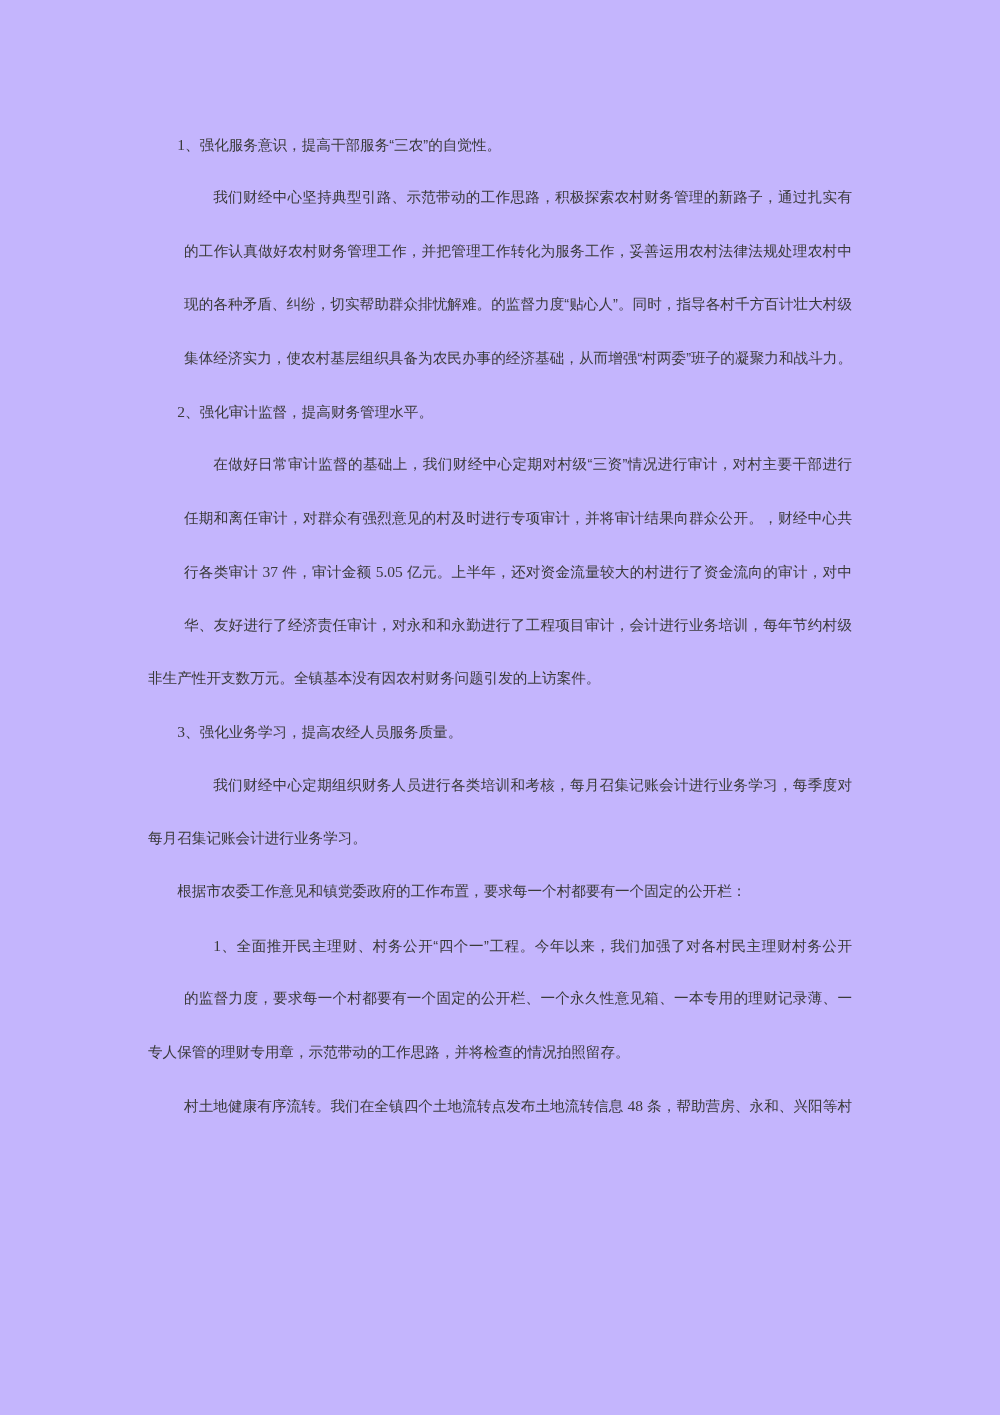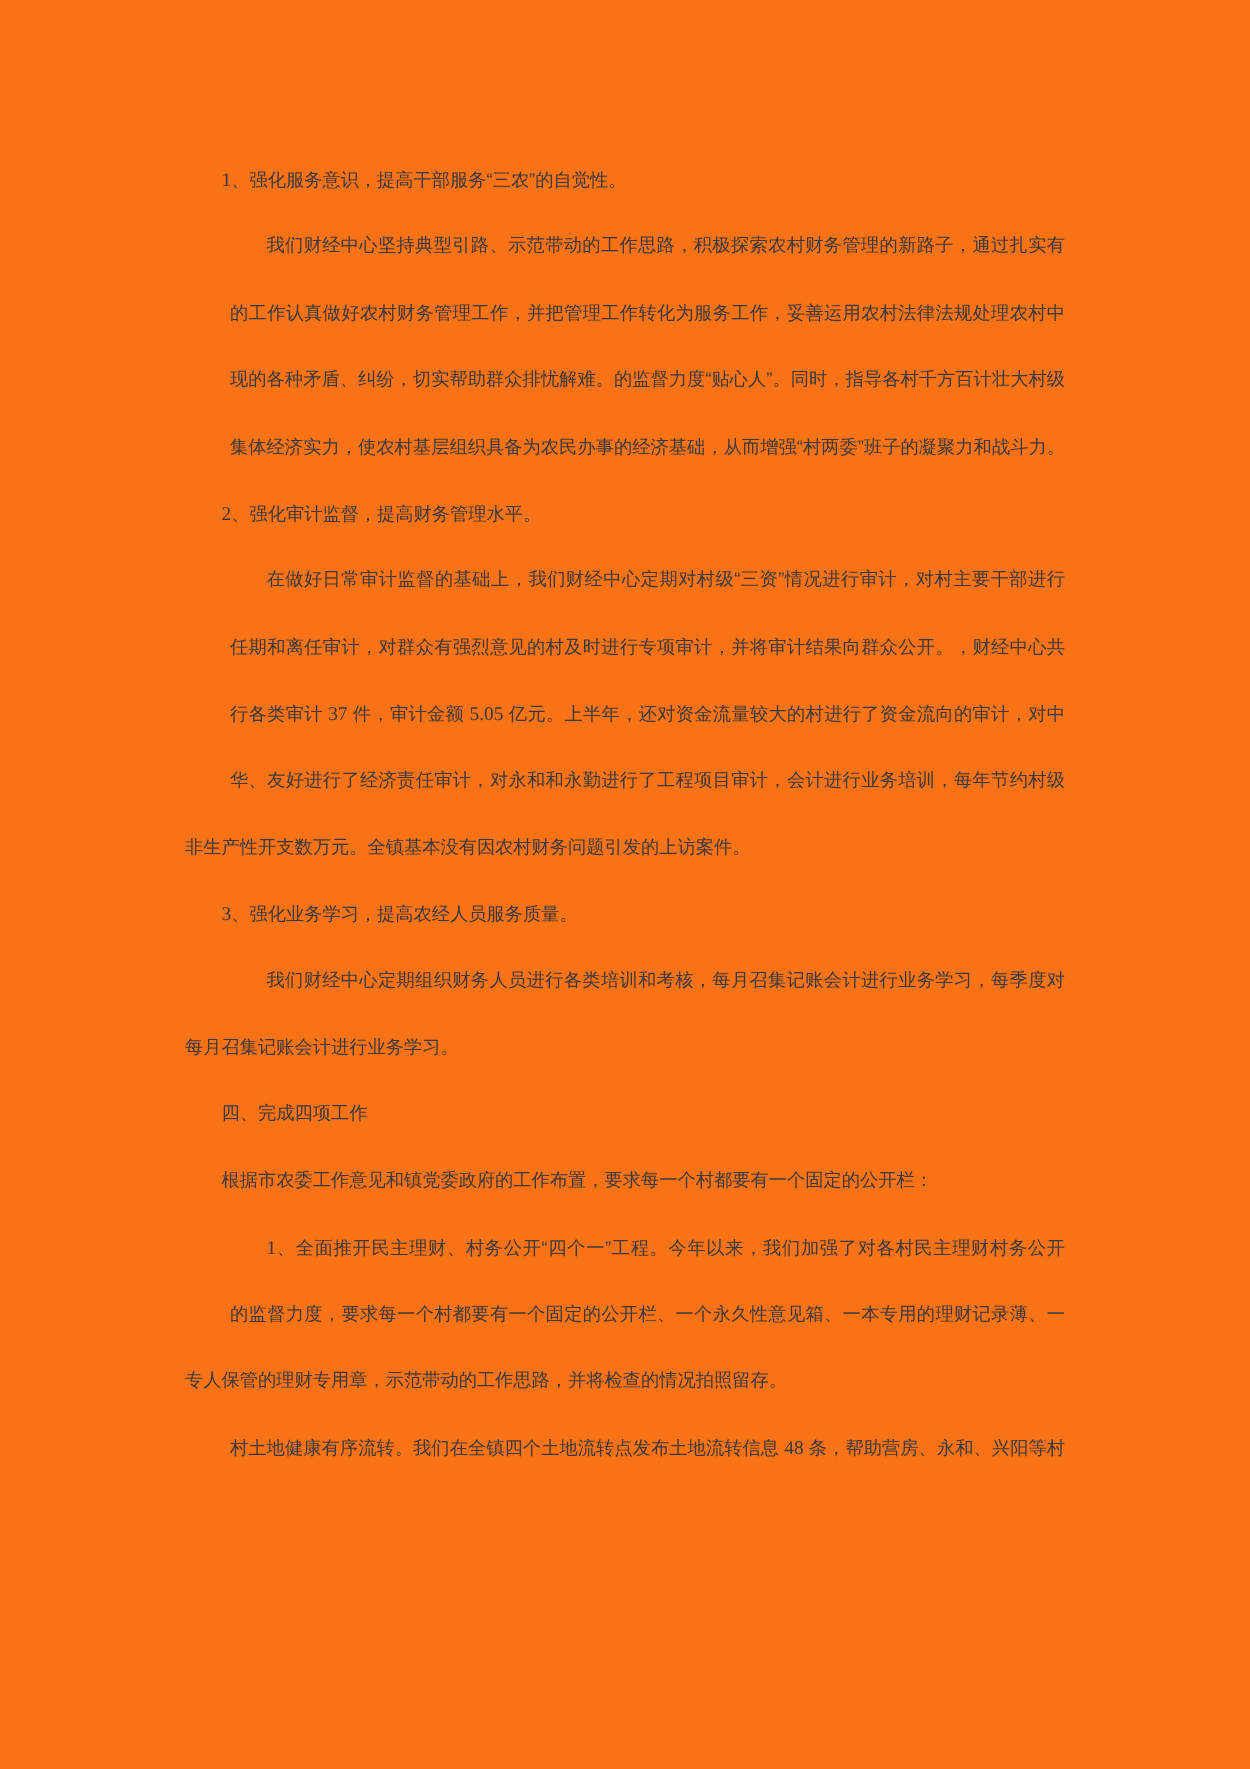--- a/index.html
+++ b/index.html
@@ -37,7 +37,7 @@
 </head>
 <body>
 
-<div class="page" style="background: #f97316;">
+<div class="page" style="background: #c4b5fd;">
   <div class="doc" id="doc" style="color: rgb(58, 58, 58);">
       <div class="line indent"><span class="num">1</span>、强化服务意识，提高干部服务“三农”的自觉性。</div>
       <div class="line indent justify">我们财经中心坚持典型引路、示范带动的工作思路，积极探索农村财务管理的新路子，通过扎实有效</div>

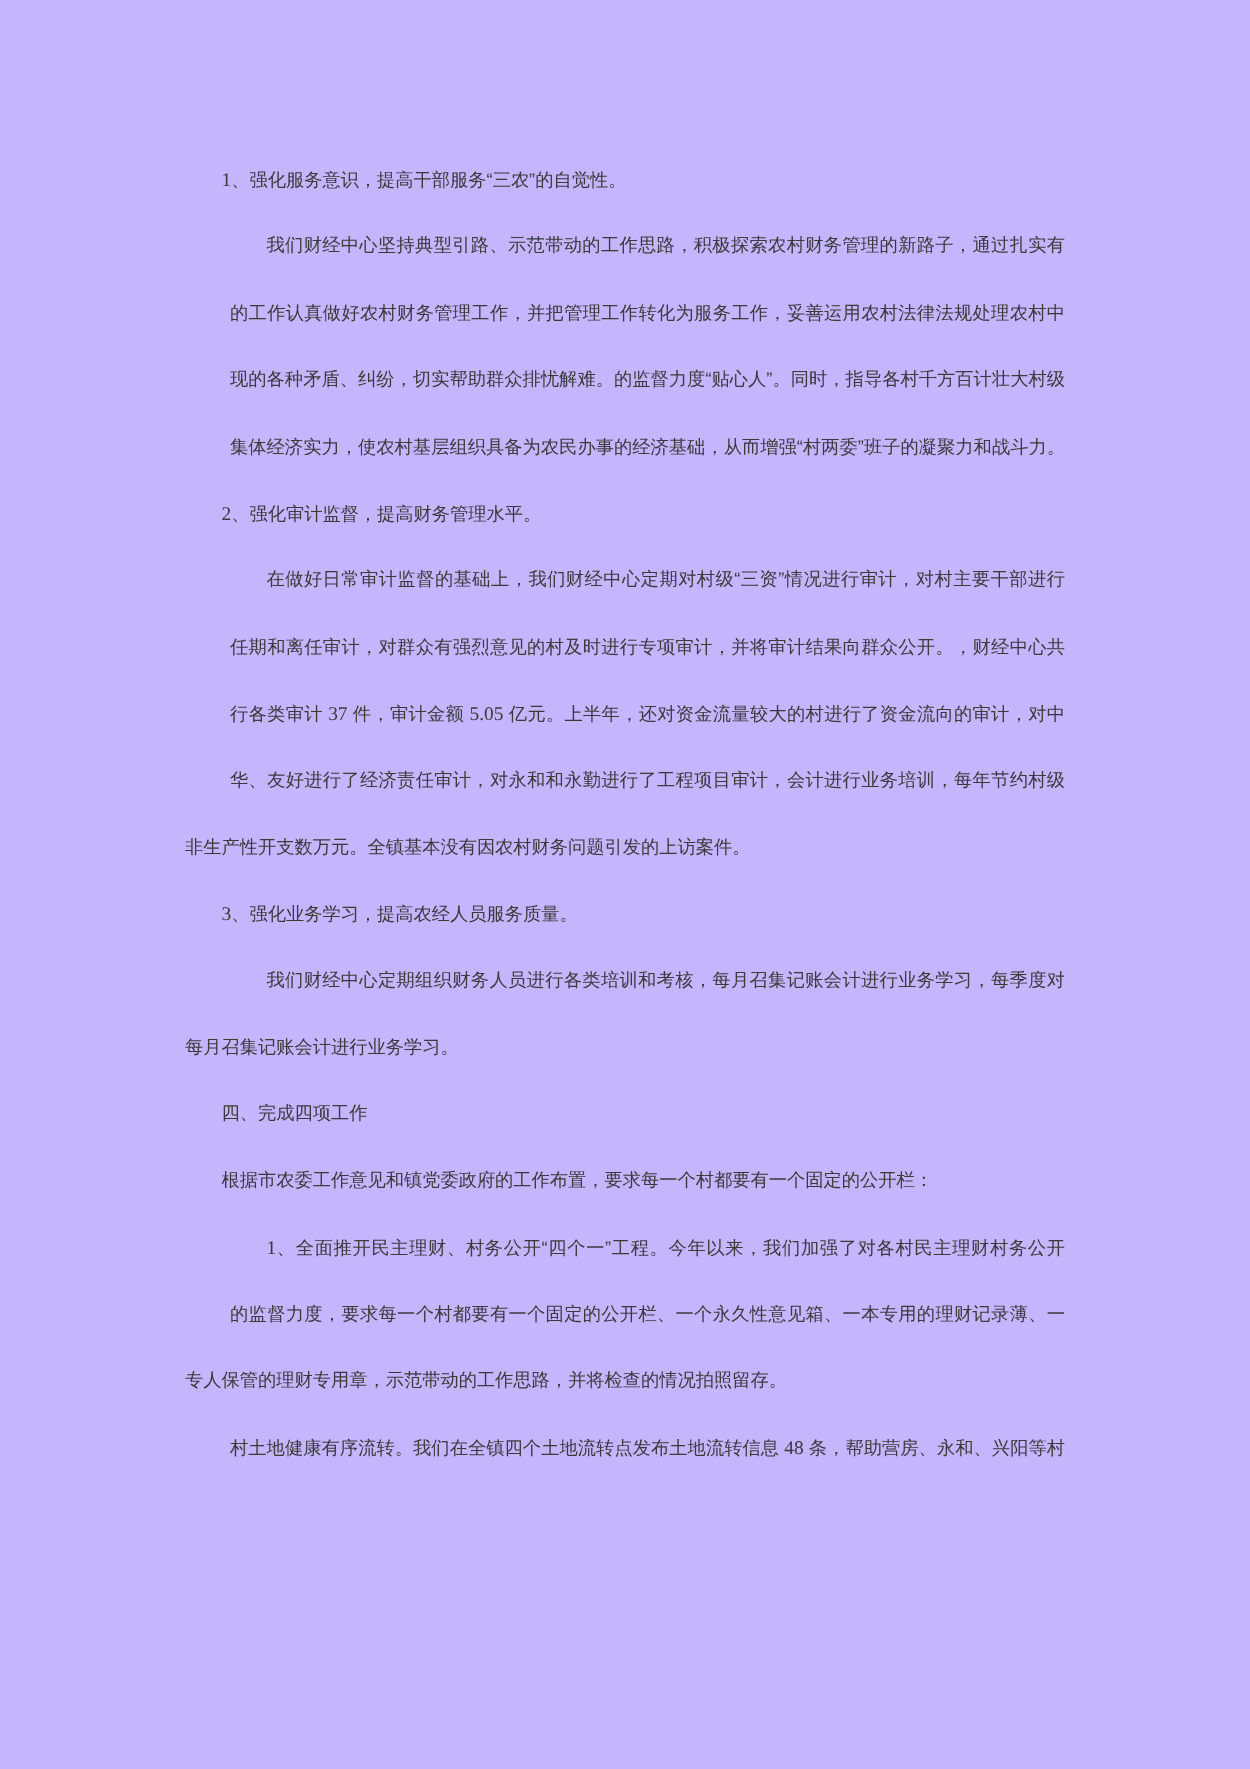--- a/index.html
+++ b/index.html
@@ -53,7 +53,6 @@
       <div class="line indent"><span class="num">3</span>、强化业务学习，提高农经人员服务质量。</div>
       <div class="line indent justify">我们财经中心定期组织财务人员进行各类培训和考核，每月召集记账会计进行业务学习，每季度对村</div>
       <div class="line">每月召集记账会计进行业务学习。</div>
-      <div class="line indent">四、完成四项工作</div>
       <div class="line indent">根据市农委工作意见和镇党委政府的工作布置，要求每一个村都要有一个固定的公开栏：</div>
       <div class="line indent justify"><span class="num">1</span>、全面推开民主理财、村务公开“四个一”工程。今年以来，我们加强了对各村民主理财村务公开</div>
       <div class="line justify">的监督力度，要求每一个村都要有一个固定的公开栏、一个永久性意见箱、一本专用的理财记录薄、一枚</div>

